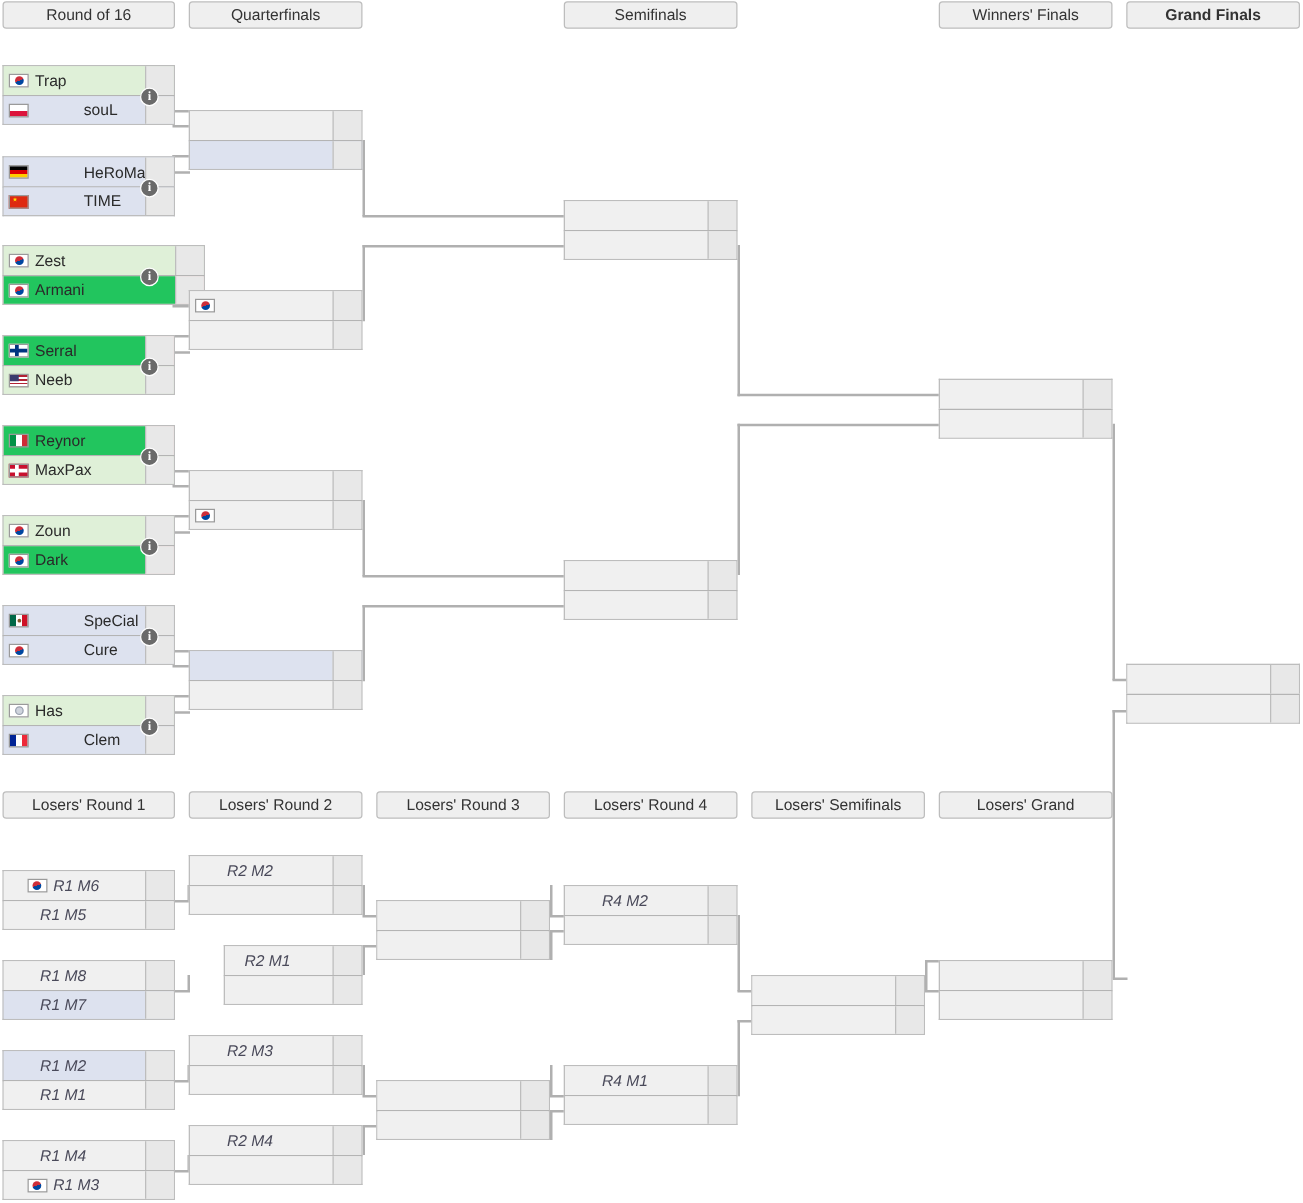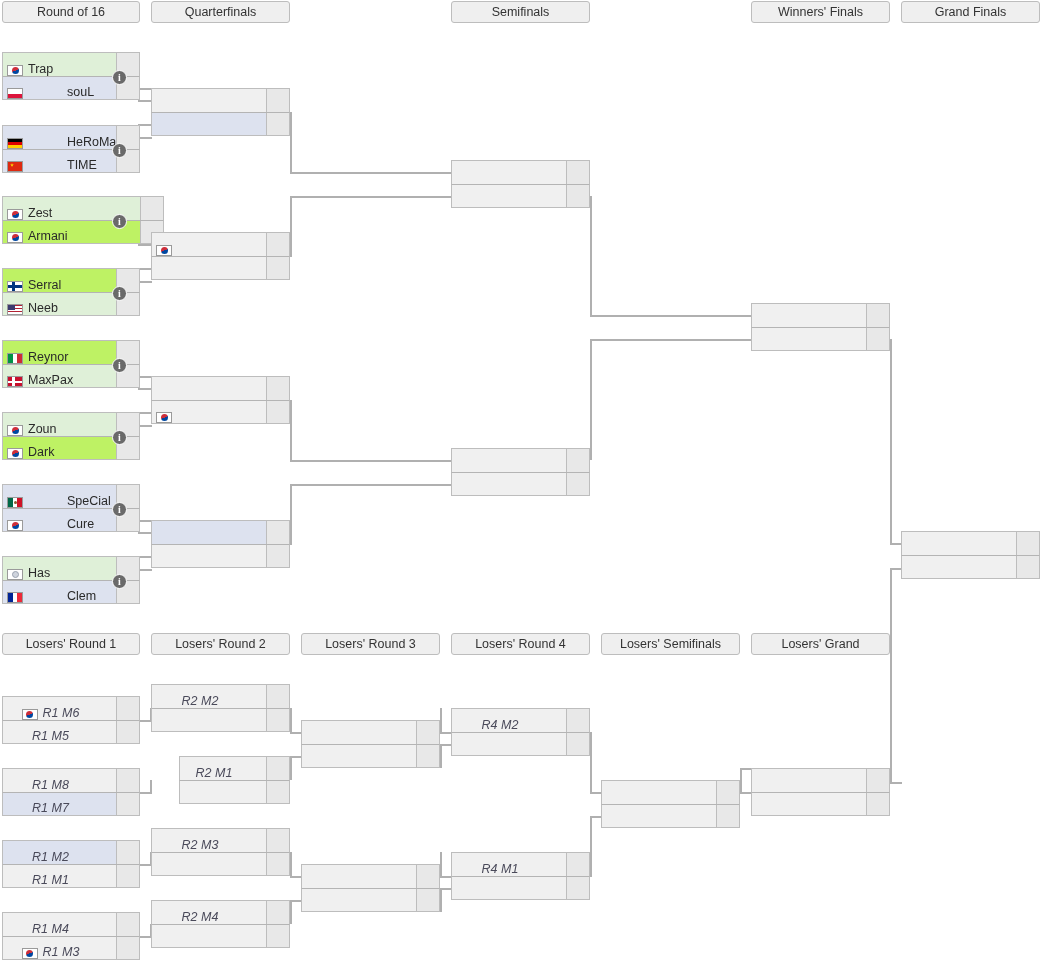--- a/index.html
+++ b/index.html
@@ -121,7 +121,7 @@
   <div class="round-header" style="left:151px;top:1px;width:139px;">Quarterfinals</div>
   <div class="round-header" style="left:451px;top:1px;width:139px;">Semifinals</div>
   <div class="round-header" style="left:751px;top:1px;width:139px;">Winners' Finals</div>
-  <div class="round-header" style="left:901px;top:1px;width:139px;">Grand Finals</div>
+  <div class="round-header" style="left:901px;top:1px;width:139px;font-weight:bold;">Grand Finals</div>
 
   <div class="round-header" style="left:2px;top:633px;width:138px;">Losers' Round 1</div>
   <div class="round-header" style="left:151px;top:633px;width:139px;">Losers' Round 2</div>

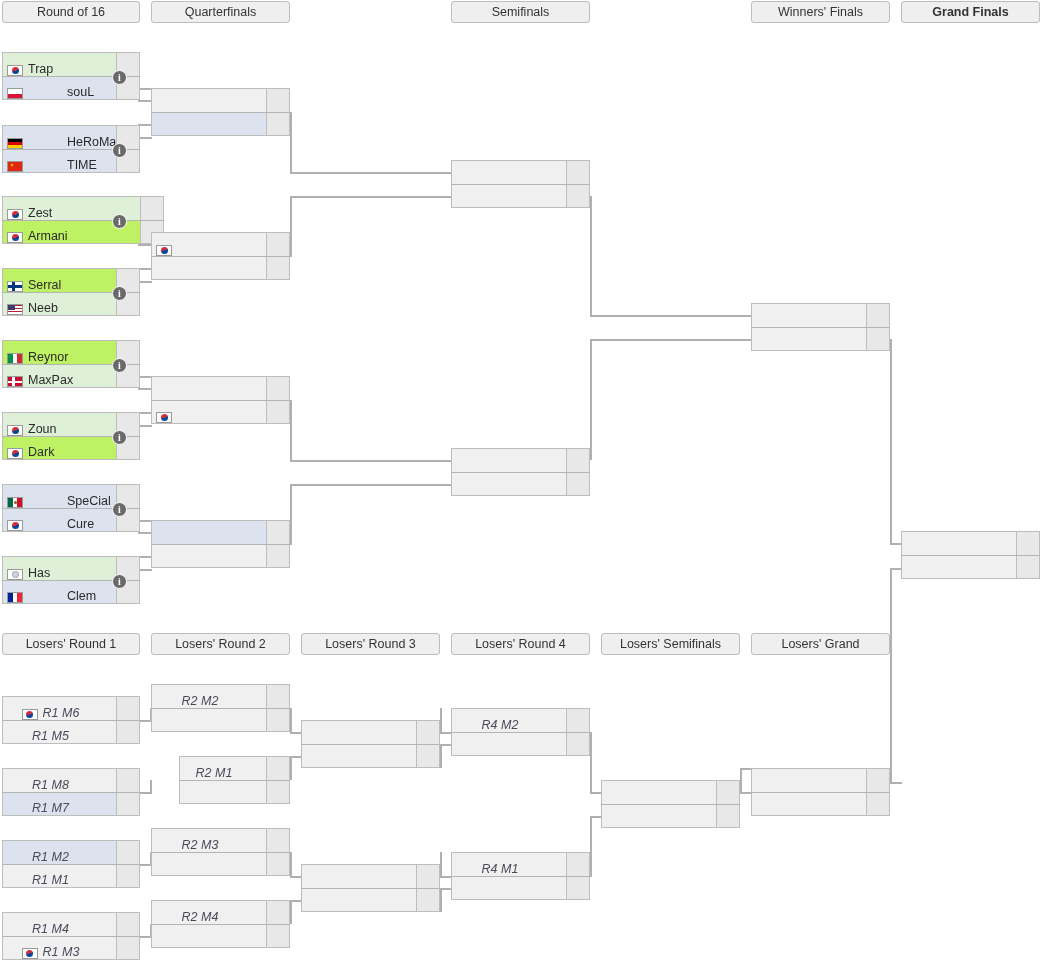--- a/index.html
+++ b/index.html
@@ -29,7 +29,7 @@
   .row + .row{border-top:1px solid #b4b4b4;}
   .match .row:first-child{border-bottom:none;}
   .name-cell{
-    flex:1 1 auto;display:flex;align-items:flex-end;
+    flex:1 1 auto;display:flex;align-items:center;
     padding-left:4px;box-sizing:border-box;
     font-size:12.5px;color:#2a2a2a;overflow:hidden;white-space:nowrap;
     background:inherit;

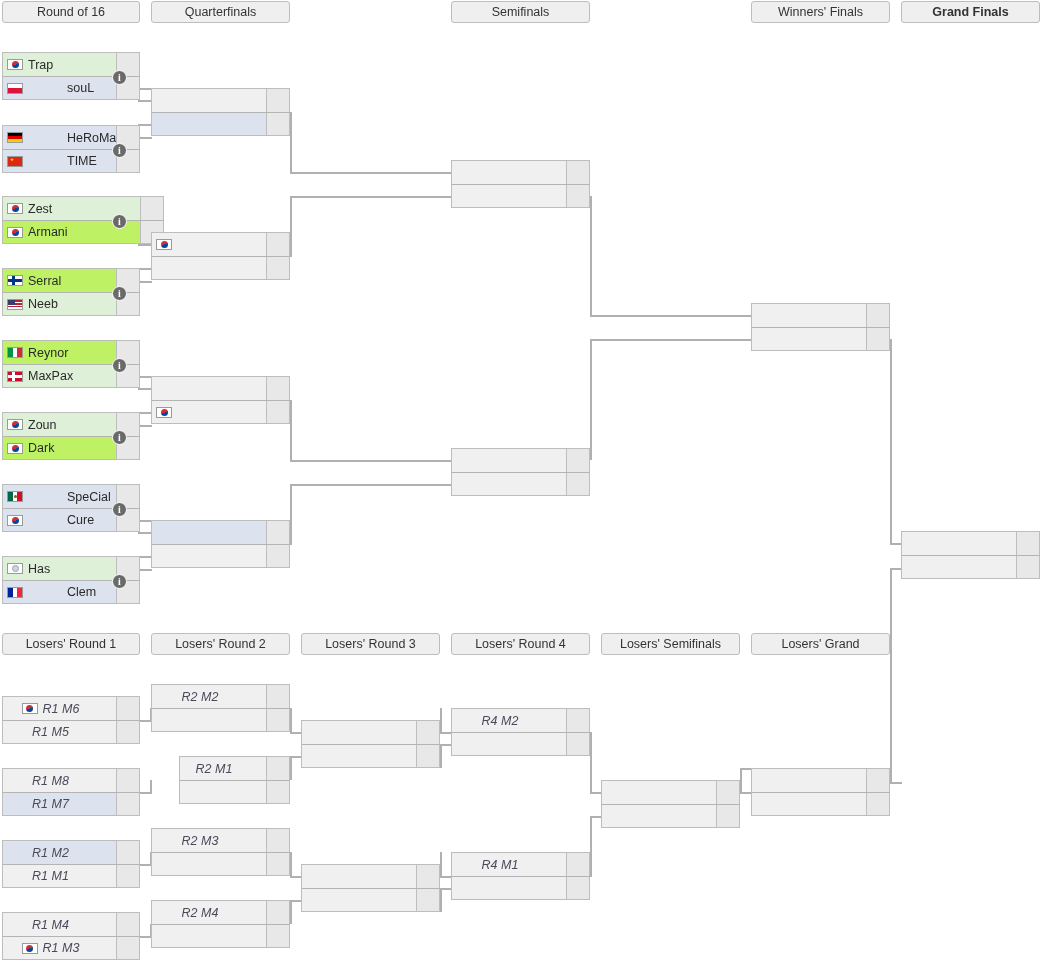--- a/index.html
+++ b/index.html
@@ -43,7 +43,7 @@
   .row.win   {background:#dff0d8;}
   .row.win   .name-cell{background:#dff0d8;}
   .row.loss  {background:#fadedd;}
-  .row.loss  .name-cell{background:#bef264;}
+  .row.loss  .name-cell{background:#22c55e;}
   .row.pend  {background:#dde2ef;}
   .row.pend  .name-cell{background:#dde2ef;gap:39px;}
   .row.blank {background:#f0f0f0;}

